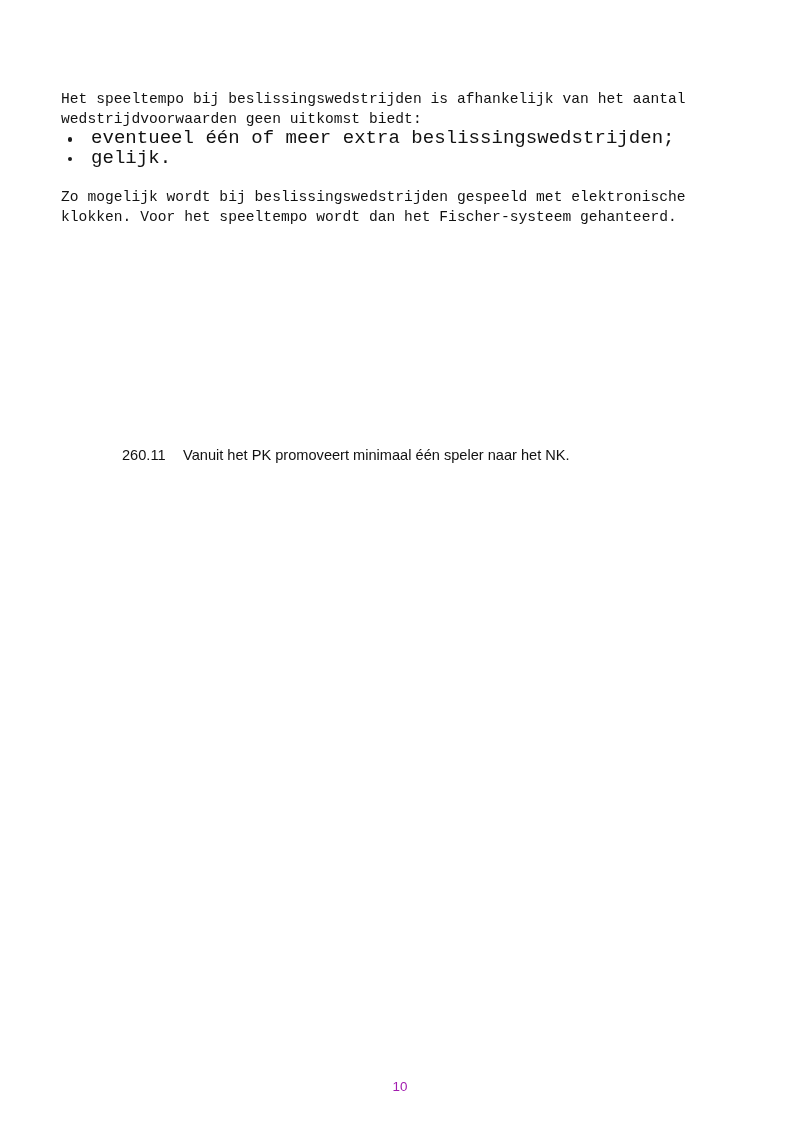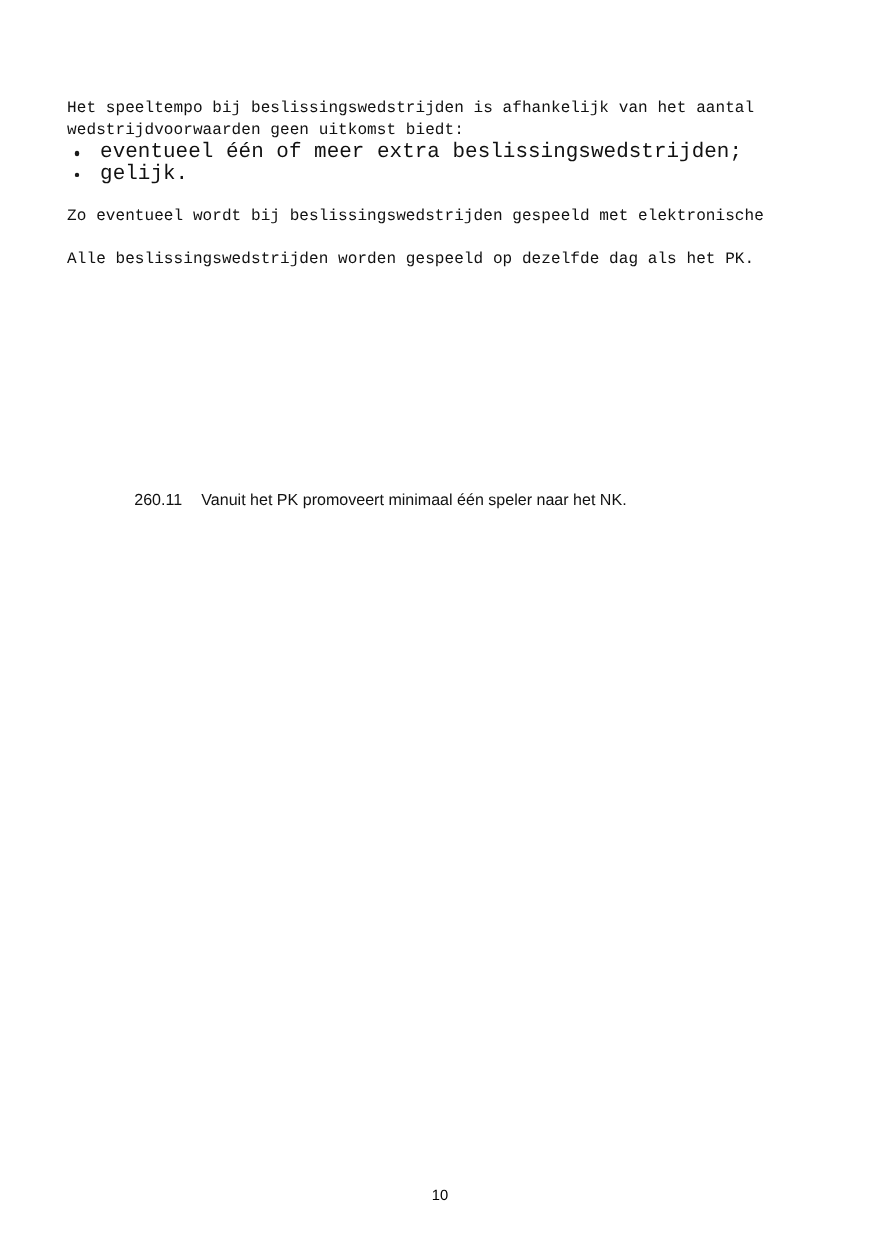--- a/index.html
+++ b/index.html
@@ -123,7 +123,7 @@
       <div class="gap"></div>
 
       <p class="para">
-        <span class="para-line">Zo eventueel wordt bij beslissingswedstrijden gespeeld met elektronische</span>
+        <span class="para-line">Zo mogelijk wordt bij beslissingswedstrijden gespeeld met elektronische</span>
       </p>
 
       <div class="gap"></div>

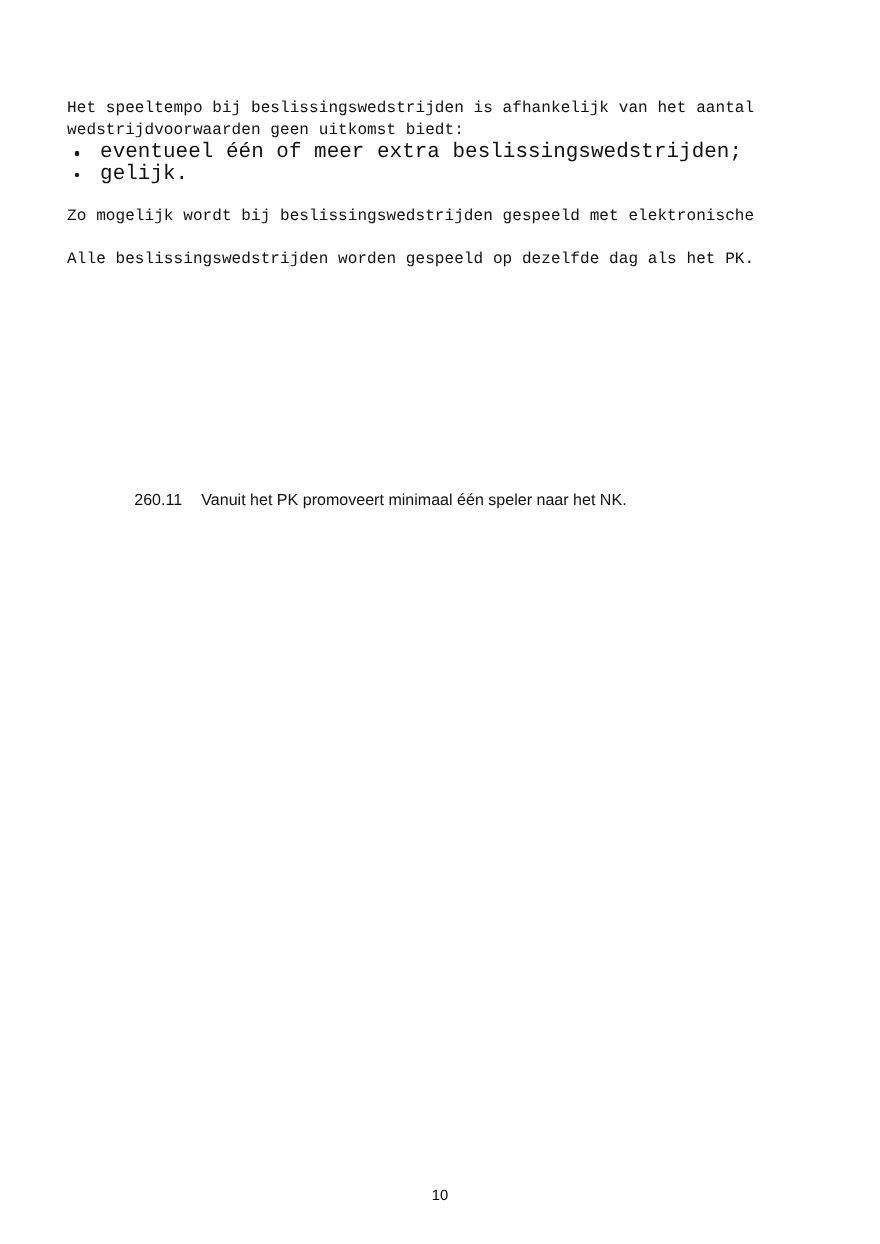--- a/index.html
+++ b/index.html
@@ -124,6 +124,7 @@
 
       <p class="para">
         <span class="para-line">Zo mogelijk wordt bij beslissingswedstrijden gespeeld met elektronische</span>
+        <span class="para-line">klokken. Voor het speeltempo wordt dan het Fischer-systeem gehanteerd.</span>
       </p>
 
       <div class="gap"></div>

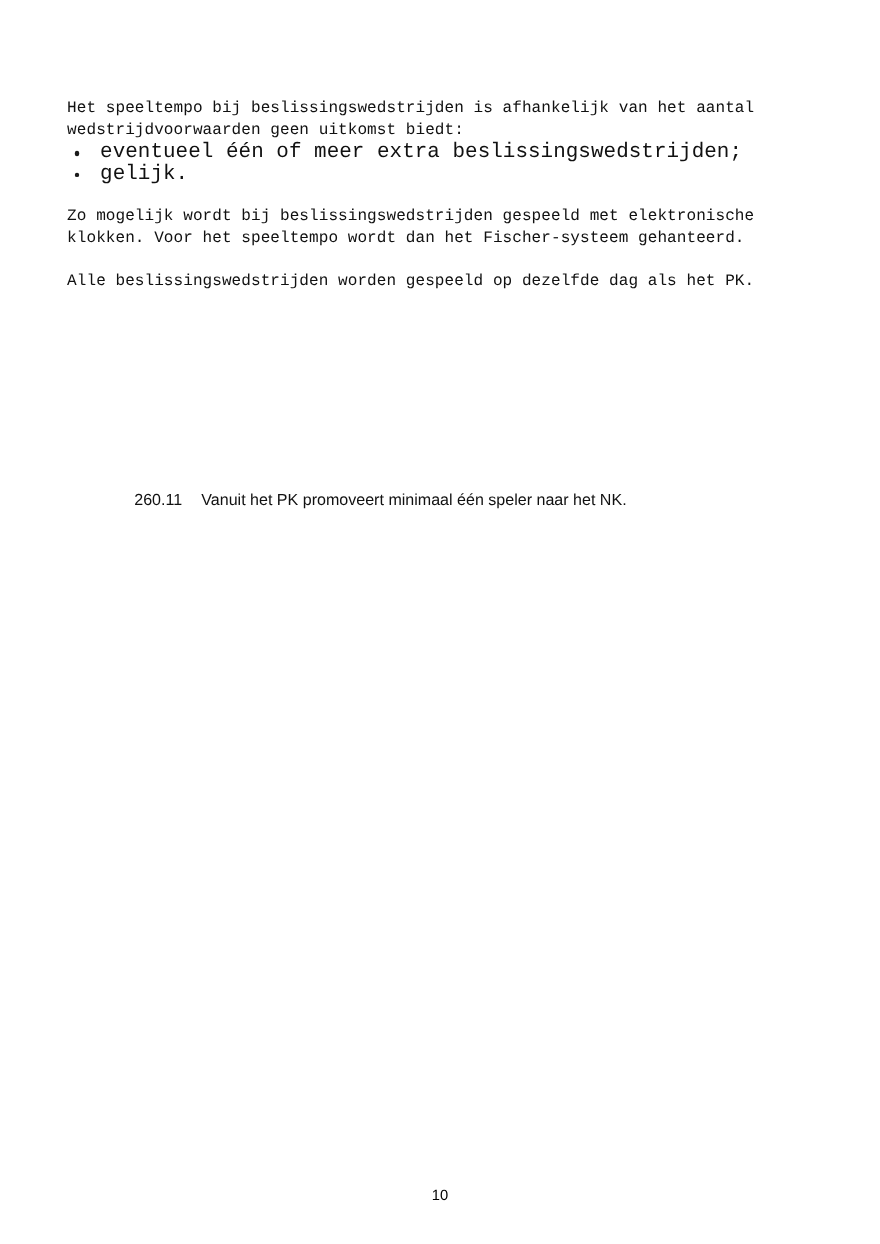--- a/index.html
+++ b/index.html
@@ -129,9 +129,6 @@
 
       <div class="gap"></div>
 
-      <p class="para">
-        <span class="para-line">Alle beslissingswedstrijden worden gespeeld op dezelfde dag als het PK.</span>
-      </p>
 
     </div>
 

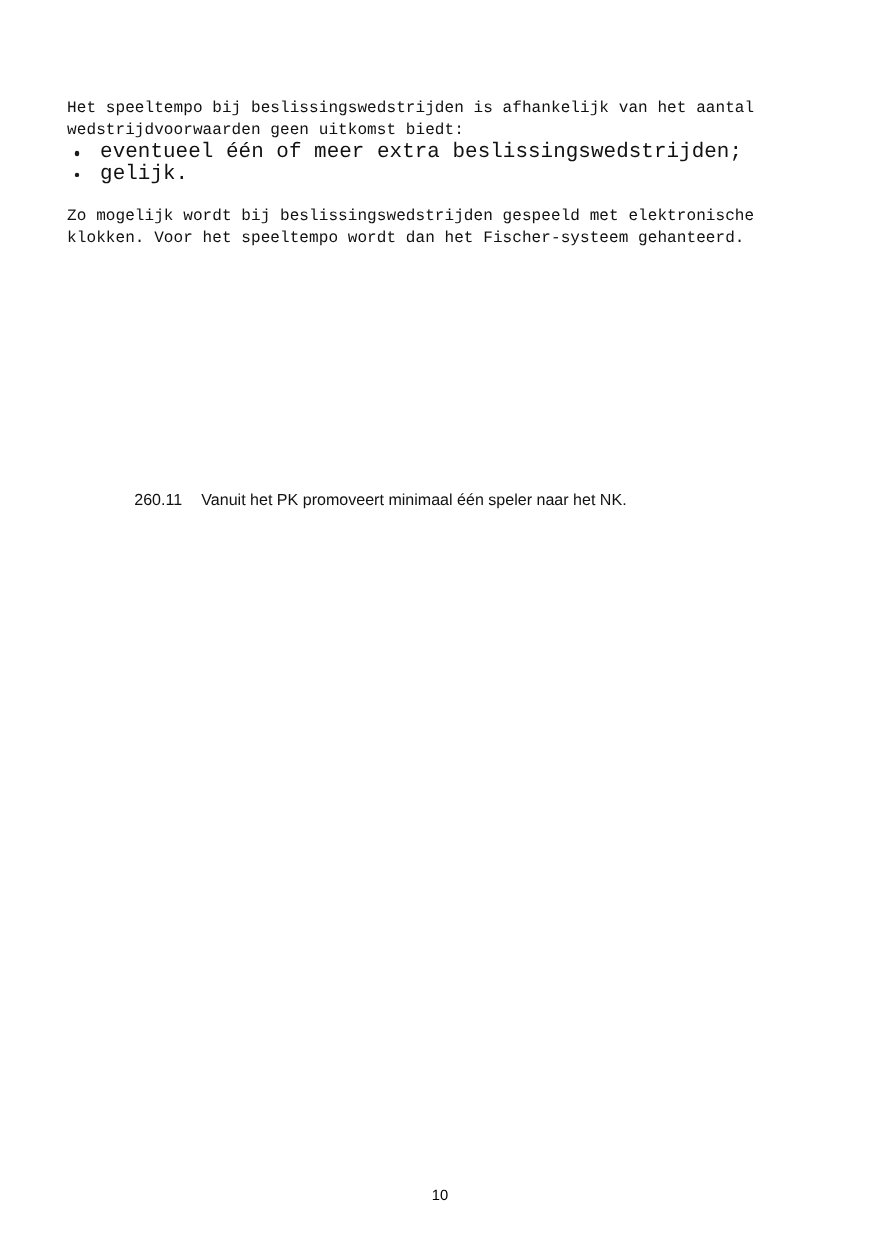--- a/index.html
+++ b/index.html
@@ -92,7 +92,7 @@
     text-align: center;
     font-size: 13.4px;
     line-height: 16px;
-    color: #000000;
+    color: #a21caf;
   }
 </style>
 </head>

